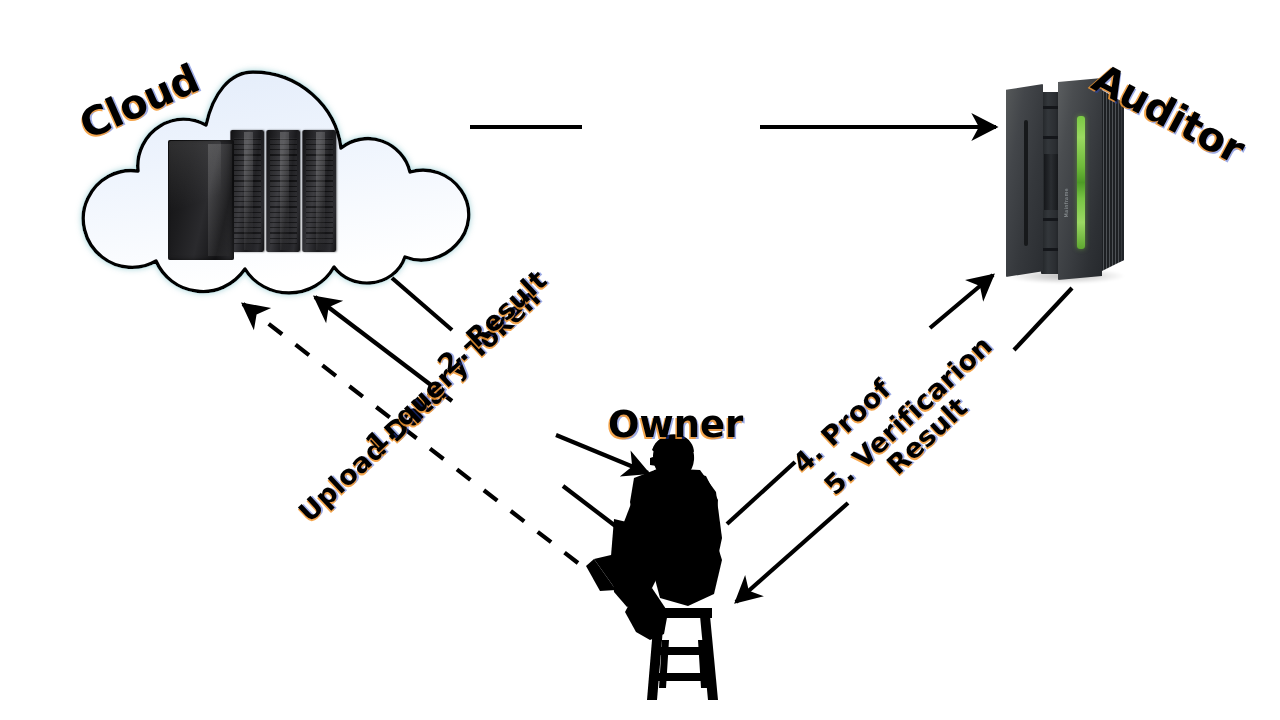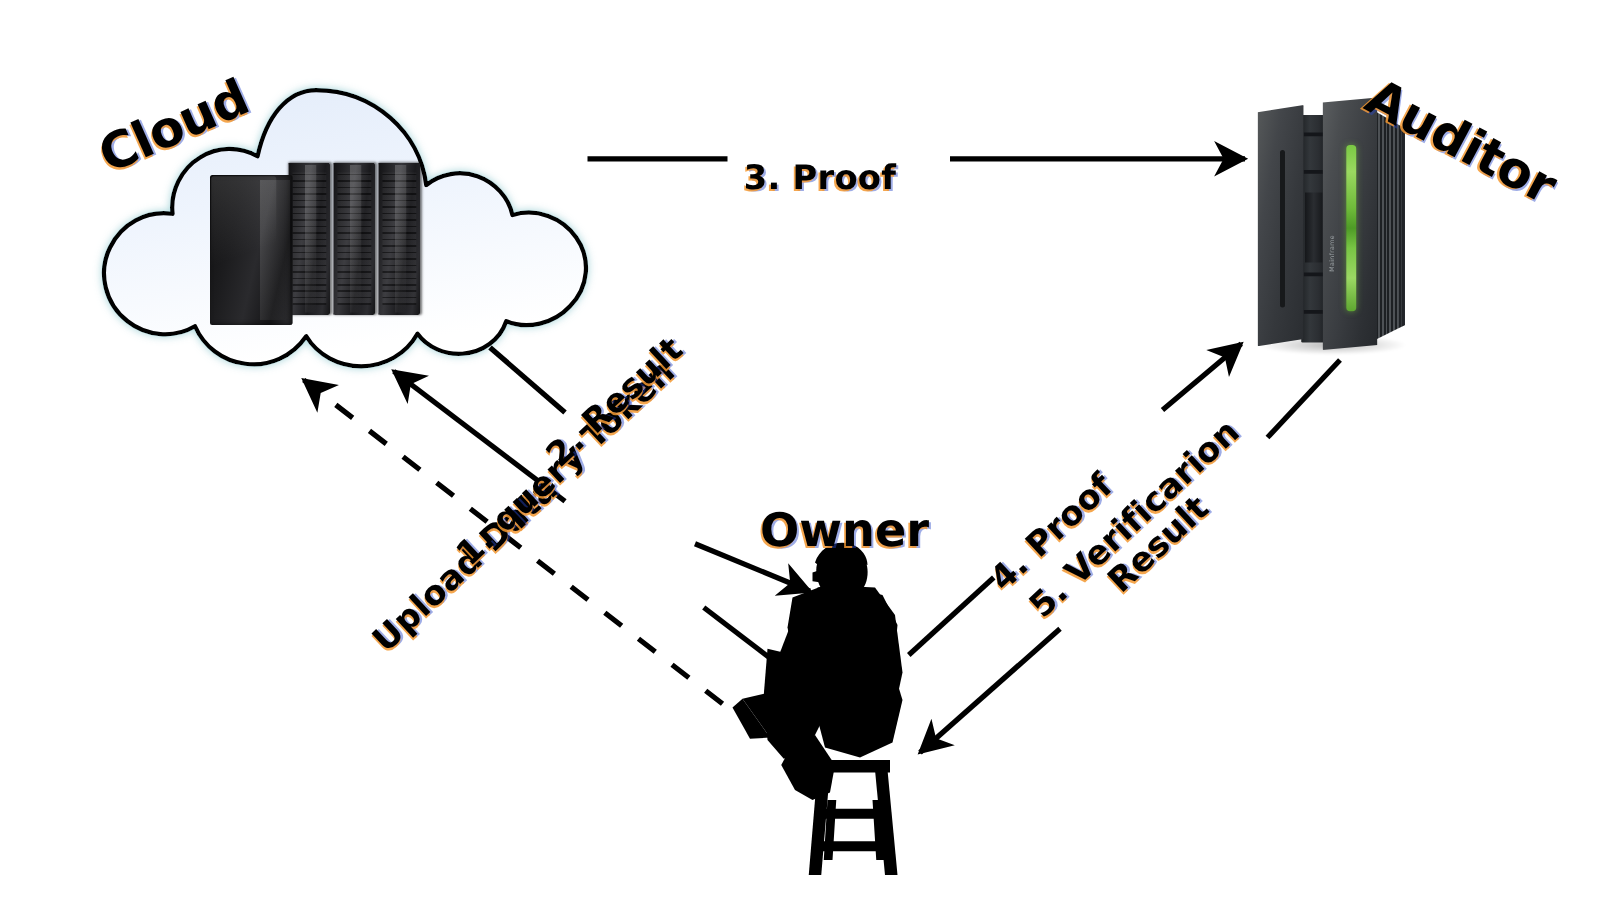--- a/index.html
+++ b/index.html
@@ -379,7 +379,6 @@
 
   <div class="lbl lbl-owner" id="label-owner" style="left:608px; top:403px;">Owner</div>
 
-  <div class="lbl lbl-flow" id="label-proof-3" style="left:595px; top:127px;">3. Proof</div>
 
   <div class="lbl lbl-flow" id="label-upload-data" style="left:303px; top:501px; transform: rotate(-43deg);">Upload Data</div>
 

